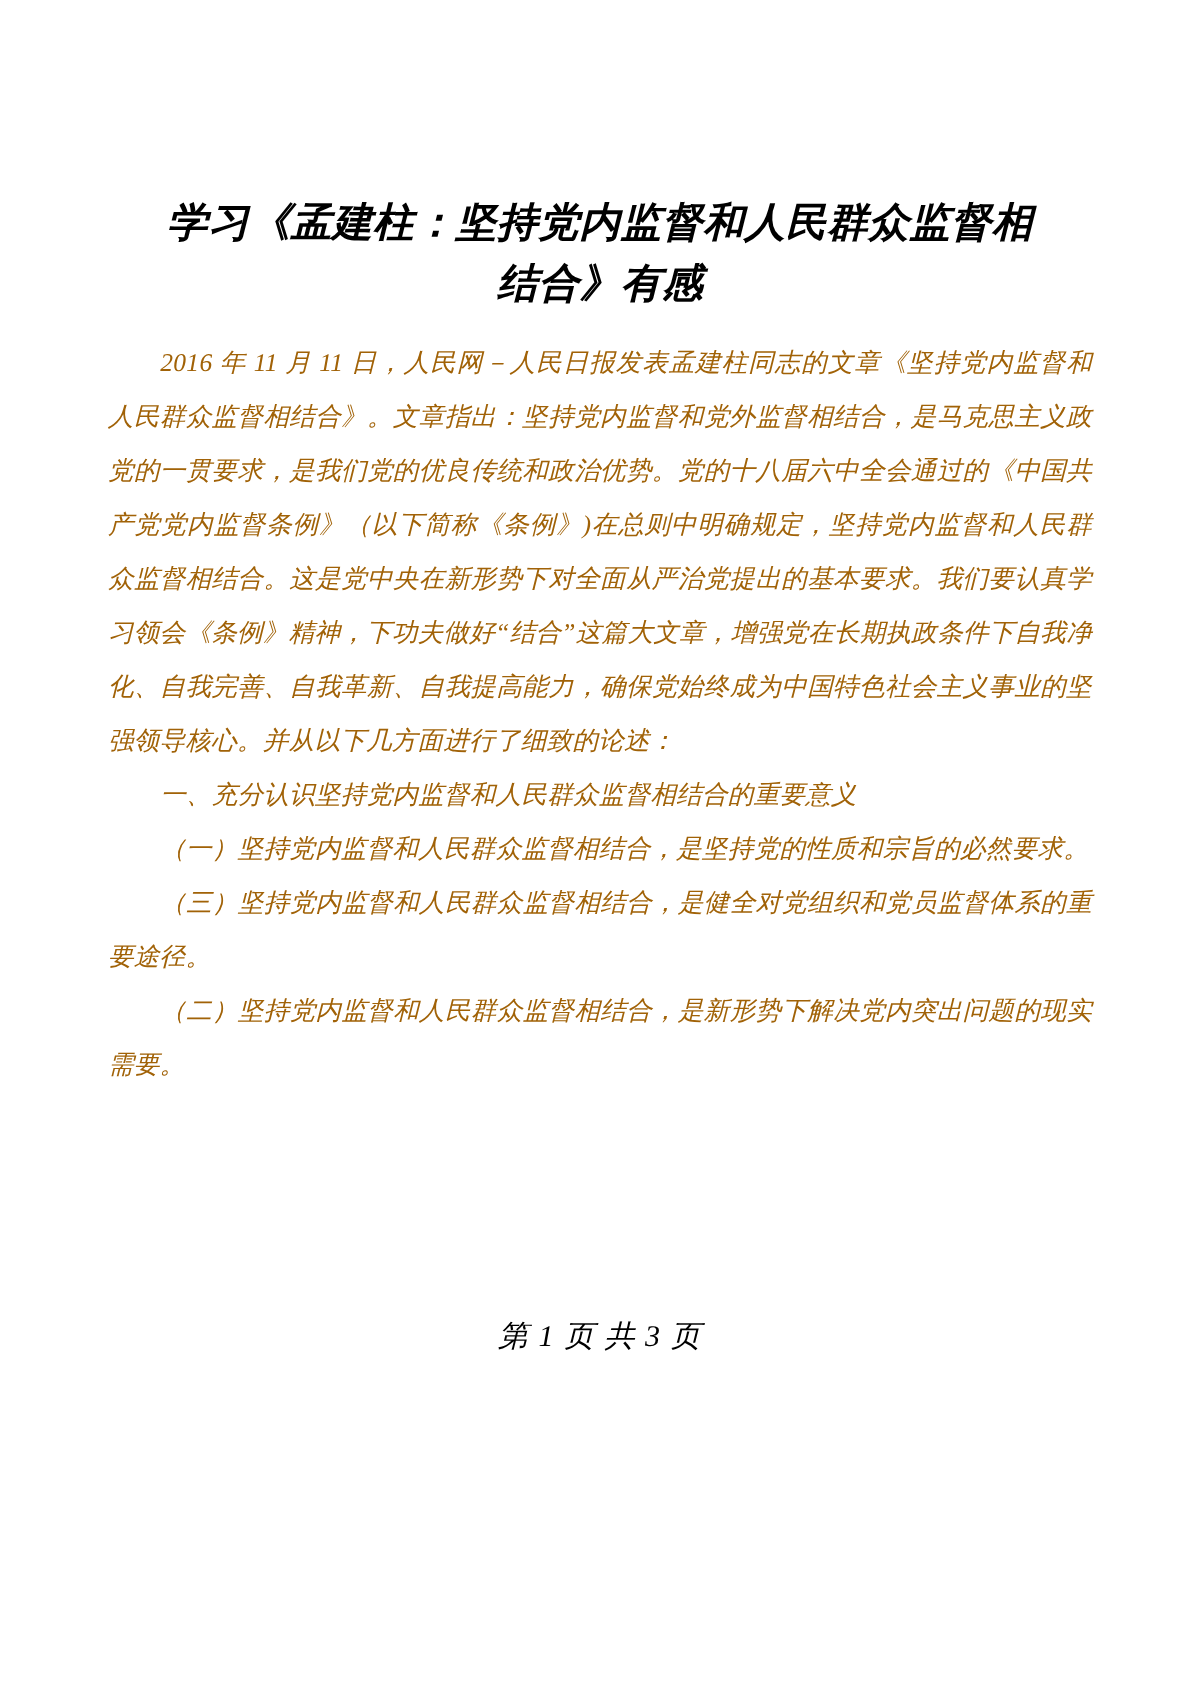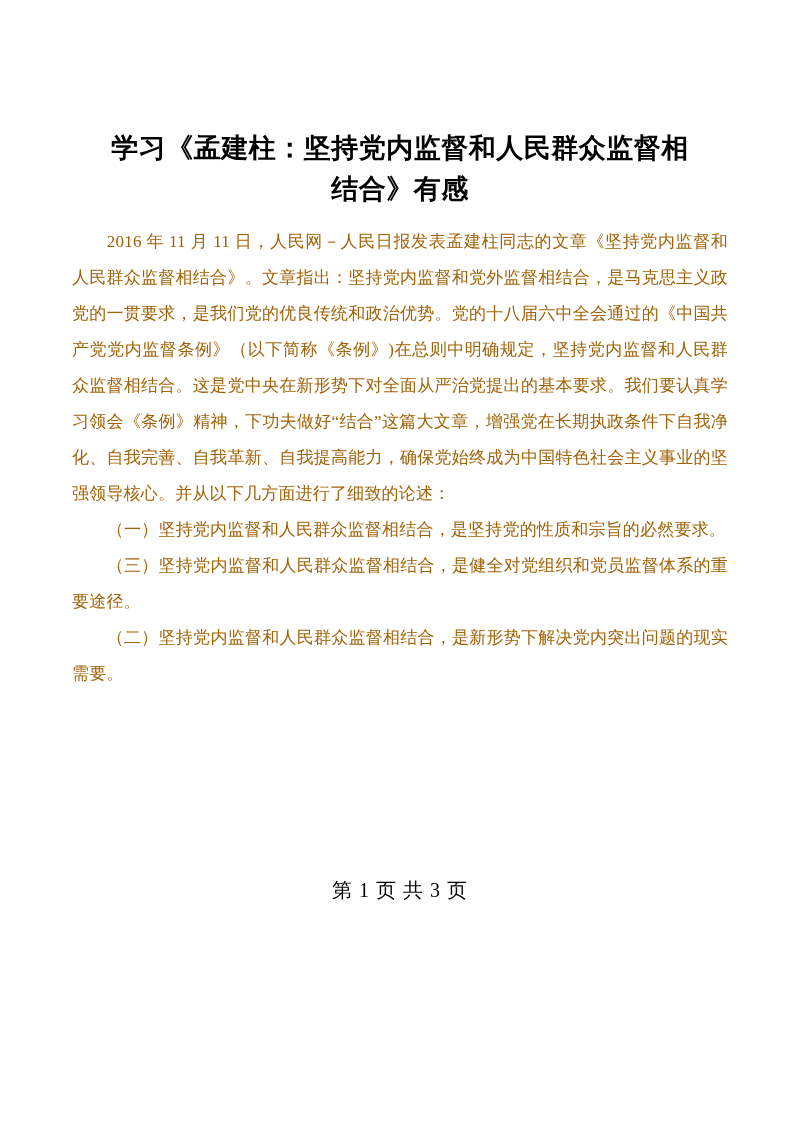--- a/index.html
+++ b/index.html
@@ -22,6 +22,7 @@
     padding: 128px 72px 0 72px;
     position: relative;
     background: #ffffff;
+    font-style: italic;
   }
   .doc-title {
     font-size: 27px;

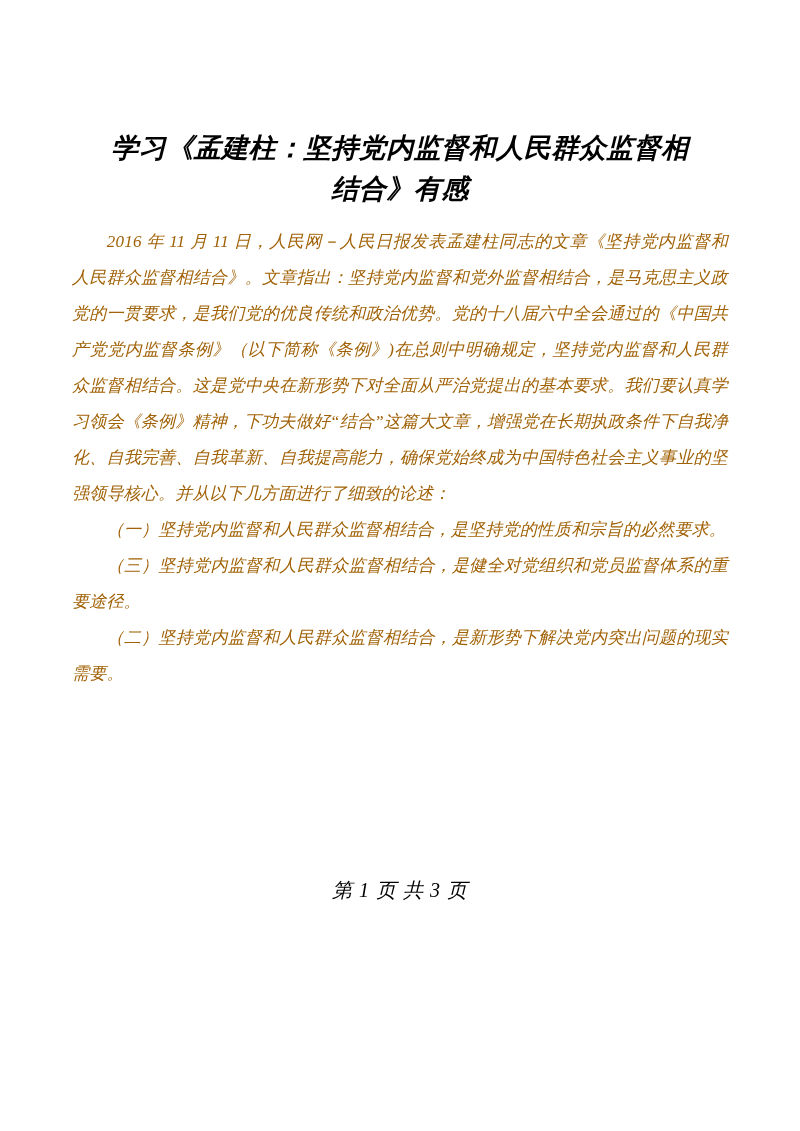--- a/index.html
+++ b/index.html
@@ -65,6 +65,7 @@
   <h1 class="doc-title">学习《孟建柱：坚持党内监督和人民群众监督相结合》有感</h1>
 
   <p class="para indent">2016 年 11 月 11 日，人民网－人民日报发表孟建柱同志的文章《坚持党内监督和人民群众监督相结合》。文章指出：坚持党内监督和党外监督相结合，是马克思主义政党的一贯要求，是我们党的优良传统和政治优势。党的十八届六中全会通过的《中国共产党党内监督条例》（以下简称《条例》)在总则中明确规定，坚持党内监督和人民群众监督相结合。这是党中央在新形势下对全面从严治党提出的基本要求。我们要认真学习领会《条例》精神，下功夫做好“结合”这篇大文章，增强党在长期执政条件下自我净化、自我完善、自我革新、自我提高能力，确保党始终成为中国特色社会主义事业的坚强领导核心。并从以下几方面进行了细致的论述：</p>
+  <p class="para indent">一、充分认识坚持党内监督和人民群众监督相结合的重要意义</p>
   <p class="para indent">（一）坚持党内监督和人民群众监督相结合，是坚持党的性质和宗旨的必然要求。</p>
   <p class="para indent">（三）坚持党内监督和人民群众监督相结合，是健全对党组织和党员监督体系的重要途径。</p>
   <p class="para indent">（二）坚持党内监督和人民群众监督相结合，是新形势下解决党内突出问题的现实需要。</p>

